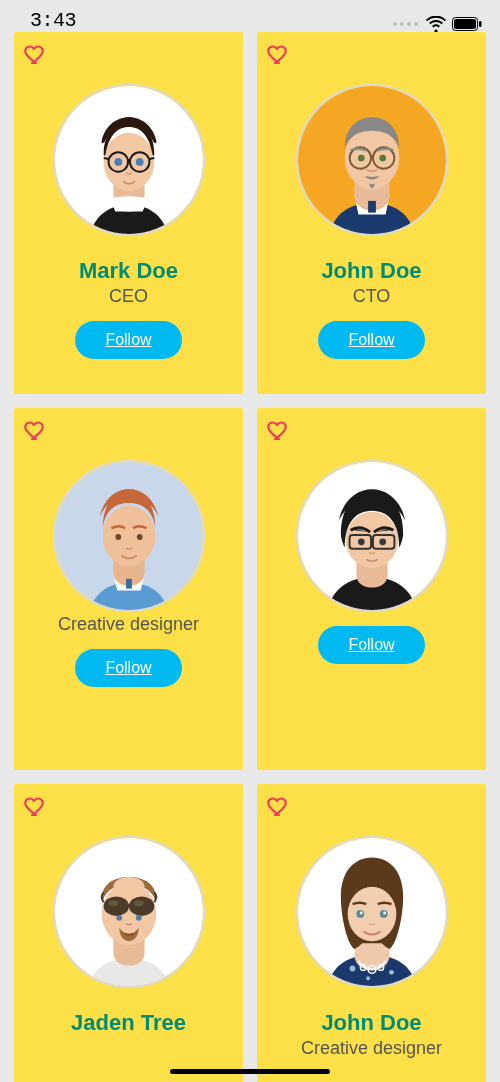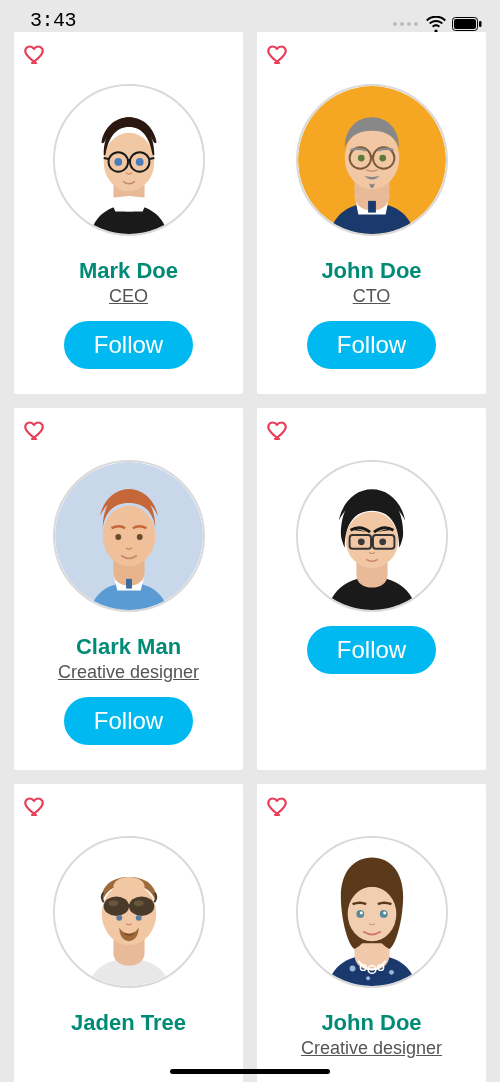--- a/index.html
+++ b/index.html
@@ -65,7 +65,7 @@
       padding: 0 14px 14px 14px;
     }
     .card {
-      background: #ffffff;
+      background: #fde047;
       border-radius: 2px;
       padding: 10px 8px 16px 8px;
       display: flex;

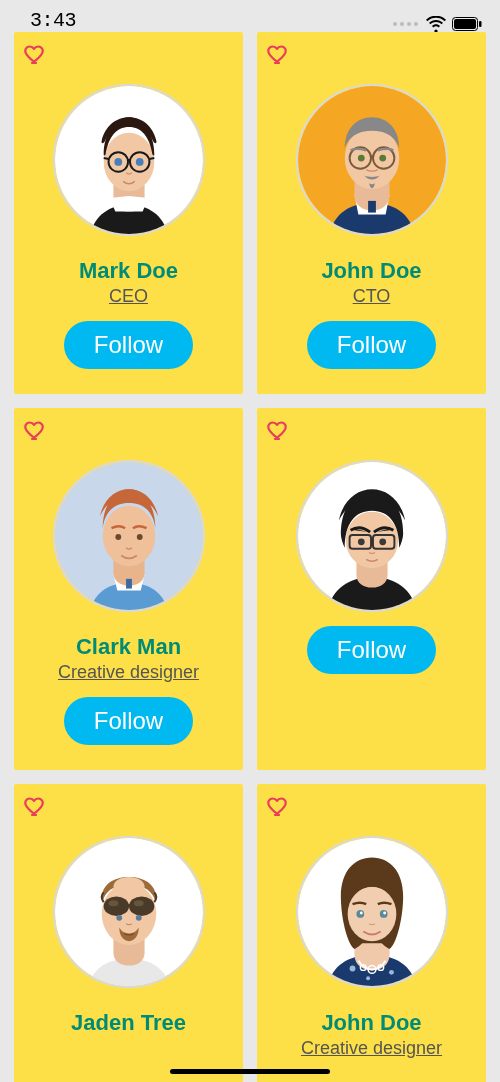--- a/index.html
+++ b/index.html
@@ -117,7 +117,6 @@
       color: #555;
       margin-top: 2px;
       text-align: center;
-      text-decoration: underline;
     }
     .follow-btn {
       background: #00b9f1;

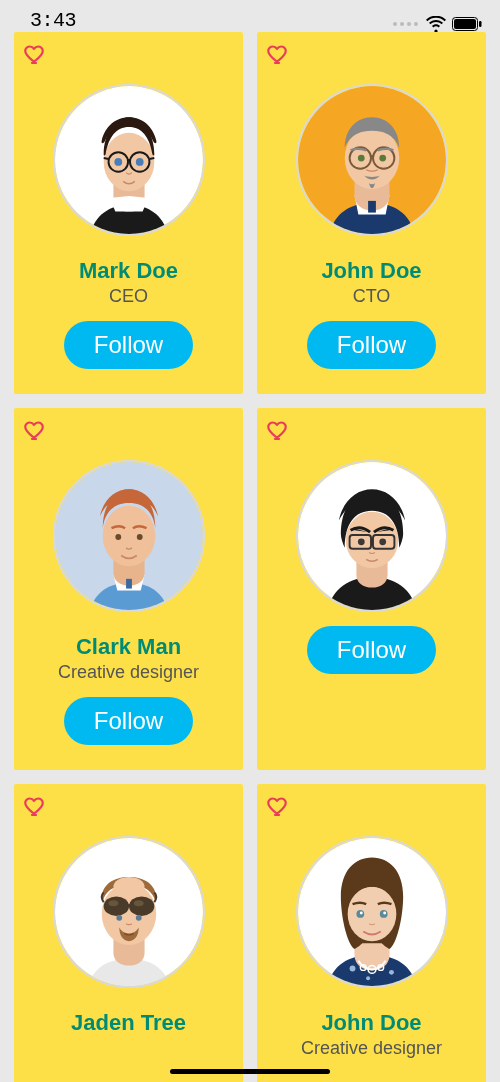--- a/index.html
+++ b/index.html
@@ -123,11 +123,12 @@
       border: none;
       border-radius: 28px;
       color: #fff;
-      font-size: 24px;
+      font-size: 16px;
       font-weight: 400;
       padding: 10px 30px;
       margin-top: 14px;
       cursor: pointer;
+      text-decoration: underline;
     }
     .home-indicator {
       position: absolute;

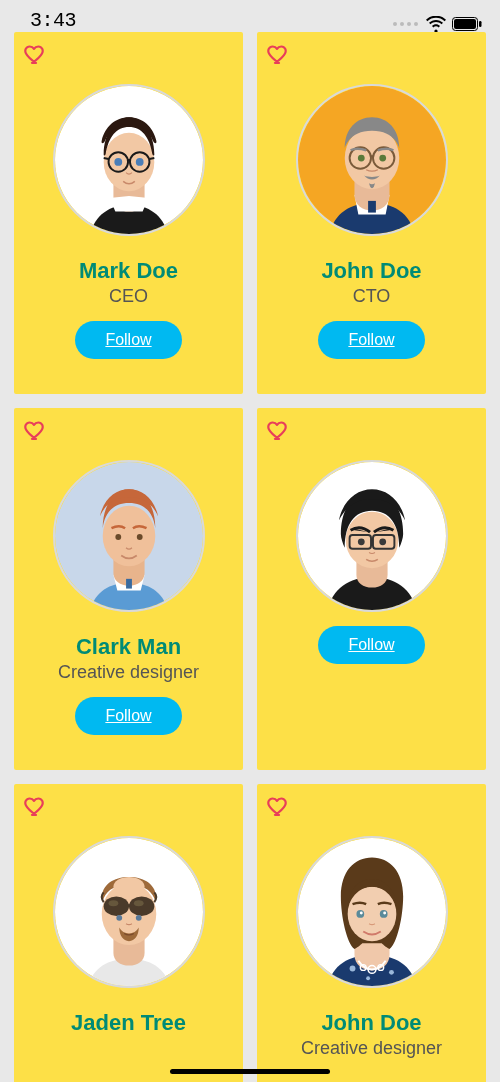--- a/index.html
+++ b/index.html
@@ -258,7 +258,6 @@
         <rect x="73" y="120" width="6" height="10" fill="#3a6a9e"></rect>
       </svg>
     </div>
-    <div class="name">Clark Man</div>
     <div class="role">Creative designer</div>
     <button class="follow-btn">Follow</button>
   </div>

